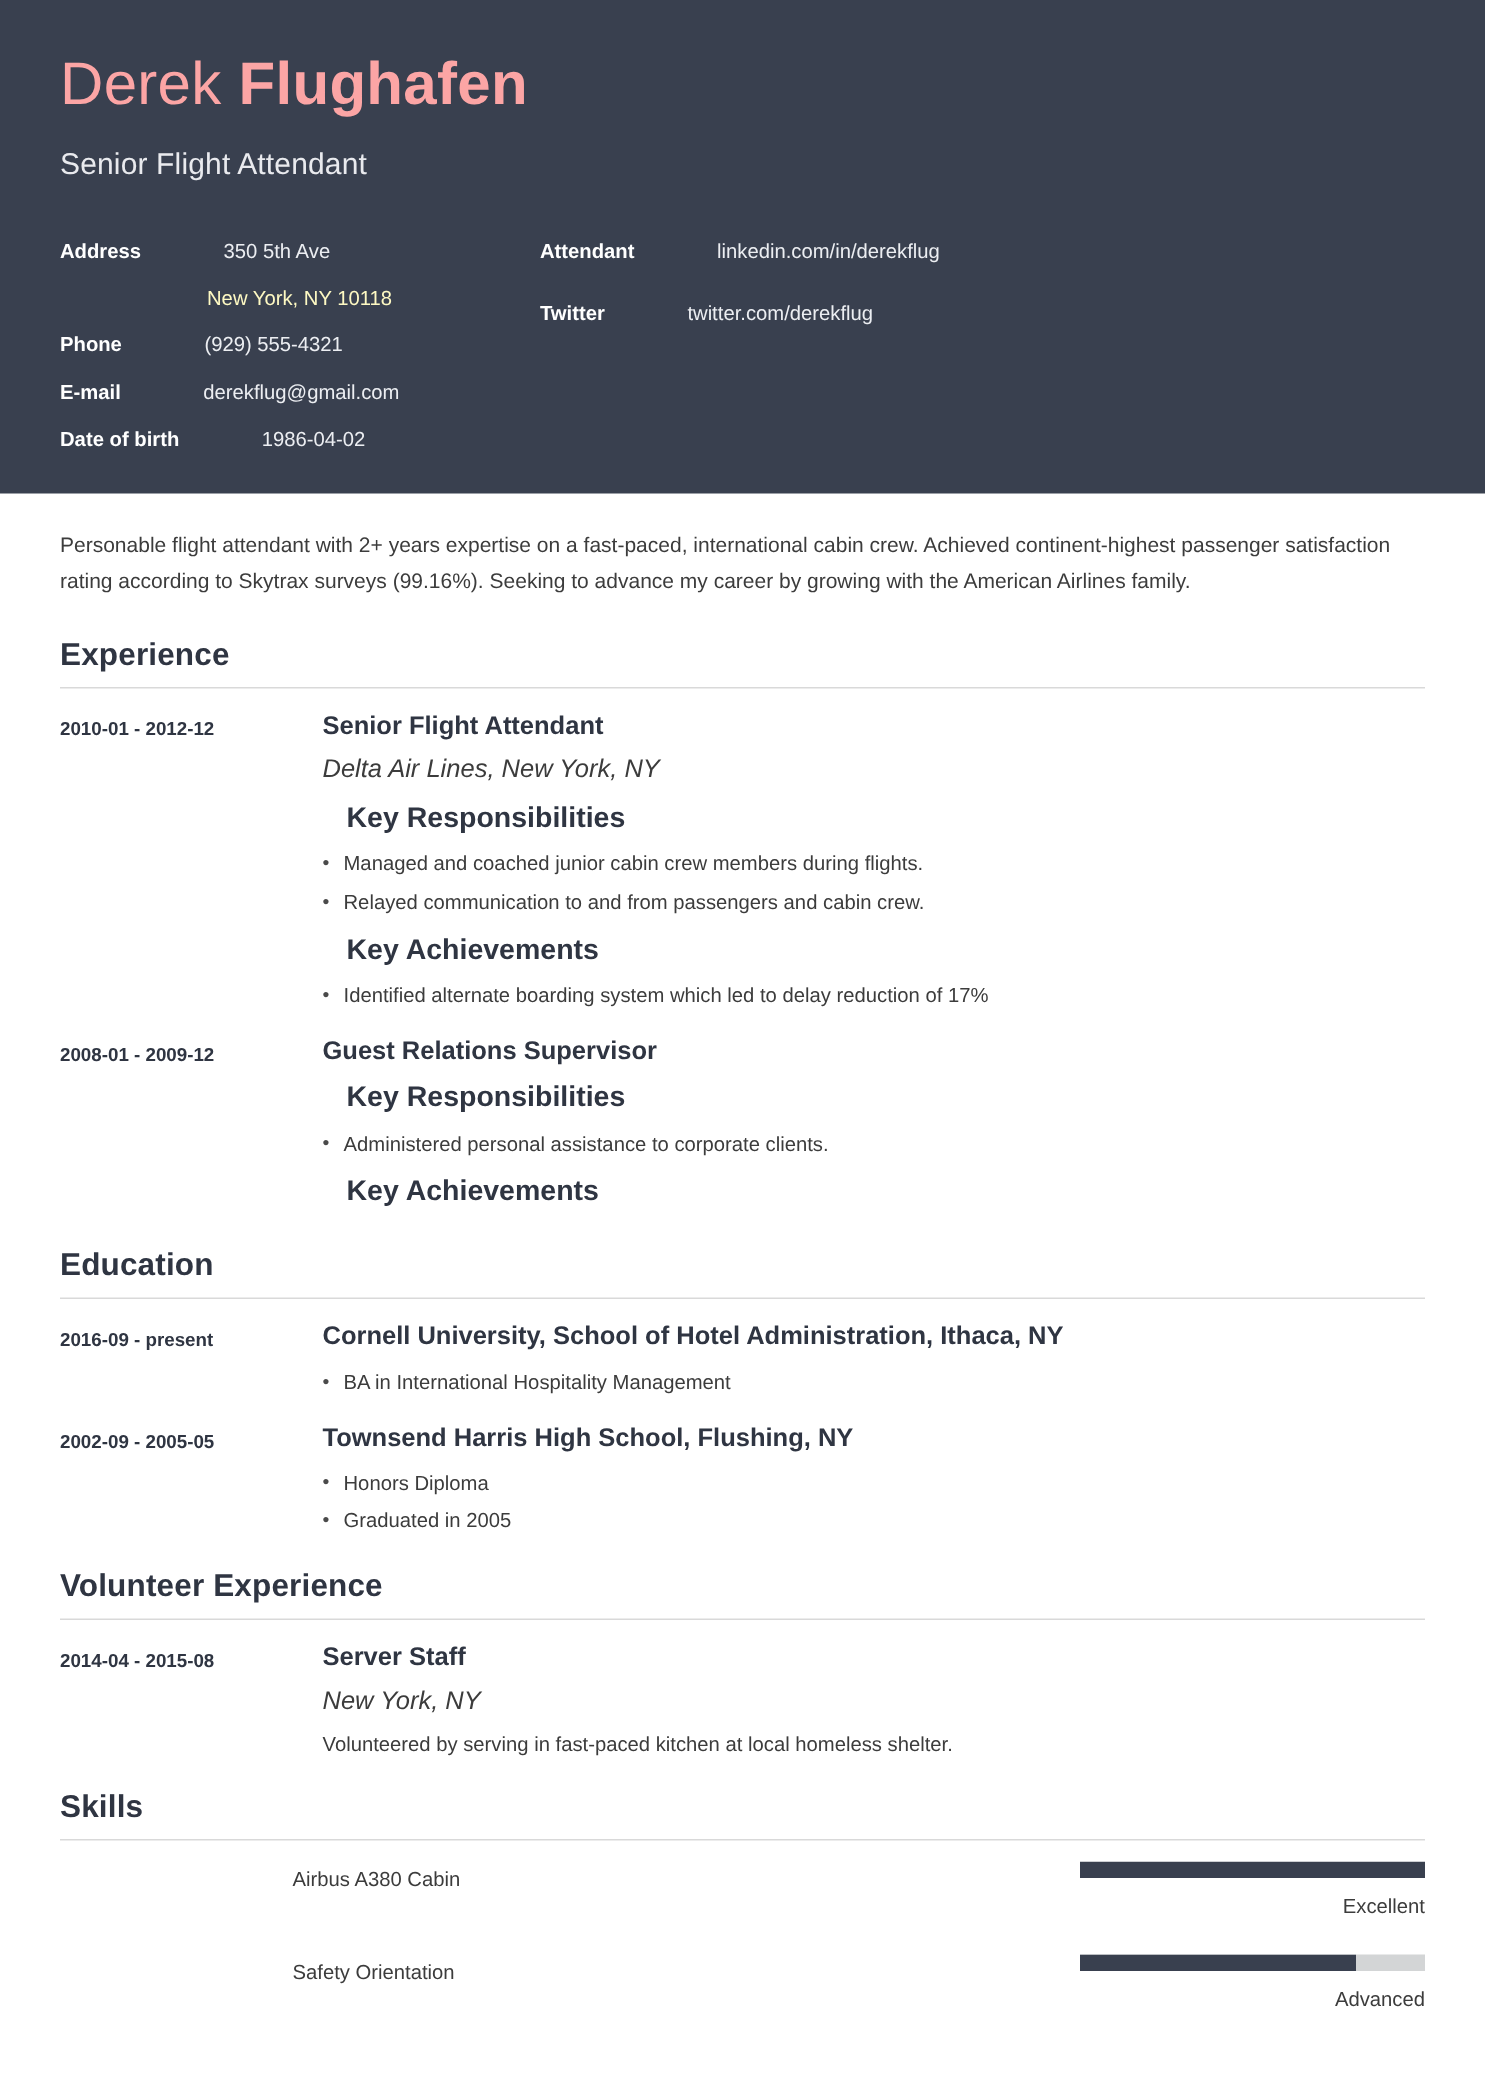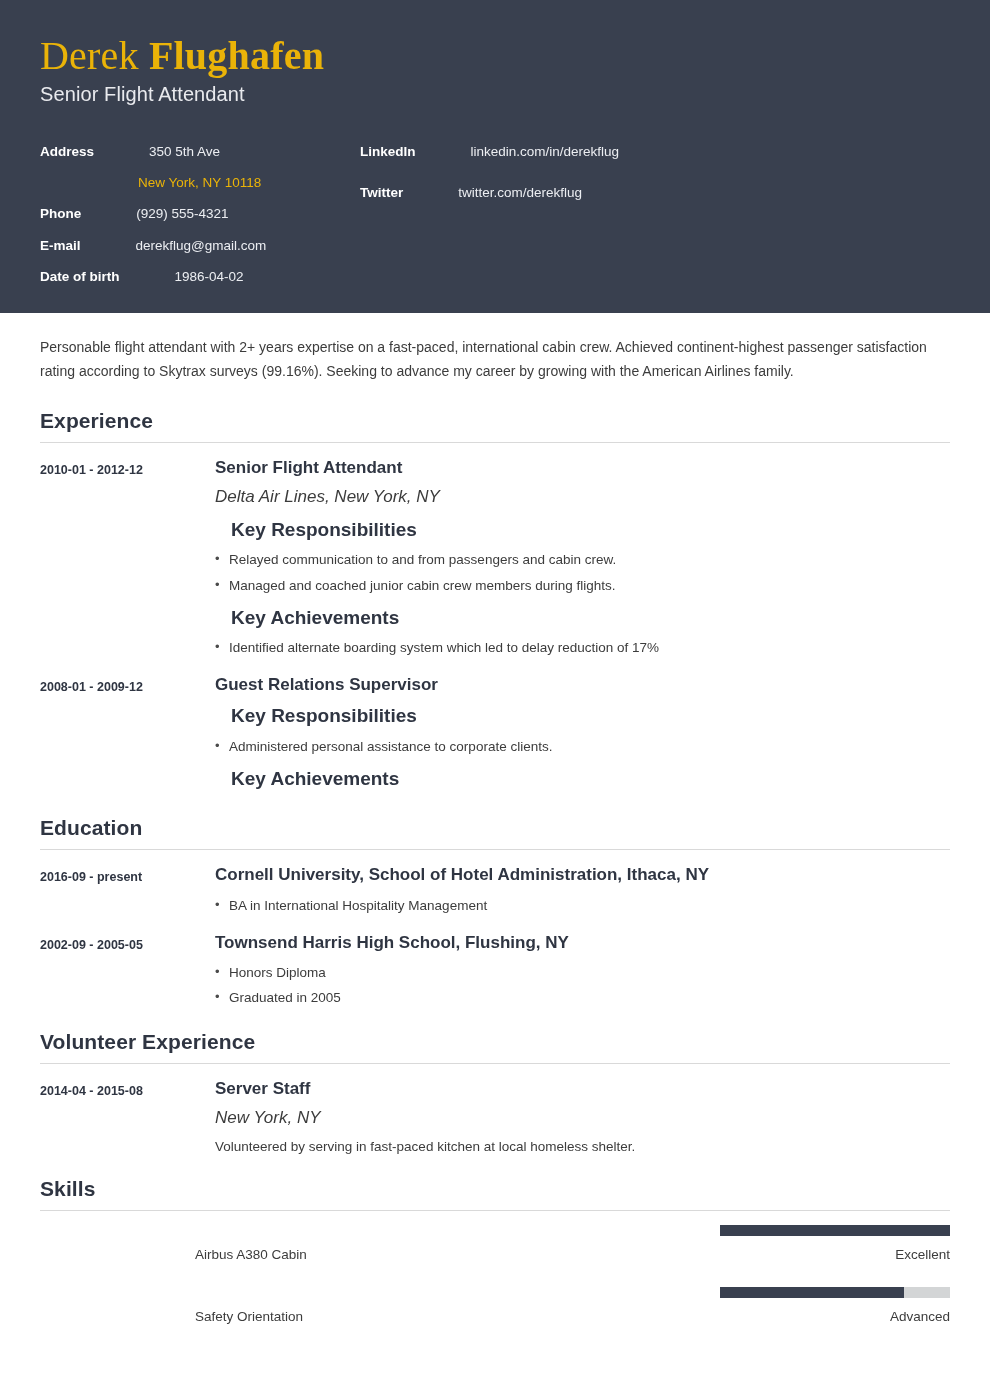--- a/index.html
+++ b/index.html
@@ -27,11 +27,10 @@
     font-size: 40px;
     line-height: 1.12;
     letter-spacing: 0.2px;
-    margin: 0 0 4px 0;
+    margin: 0 0 20px 0;
     font-weight: 300;
-    color: #eab308;
+    color: #fca5a5;
     white-space: nowrap;
-    font-family: Liberation Serif, serif;
   }
   .name-first { font-weight: 300; }
   .name-last  { font-weight: 700; }

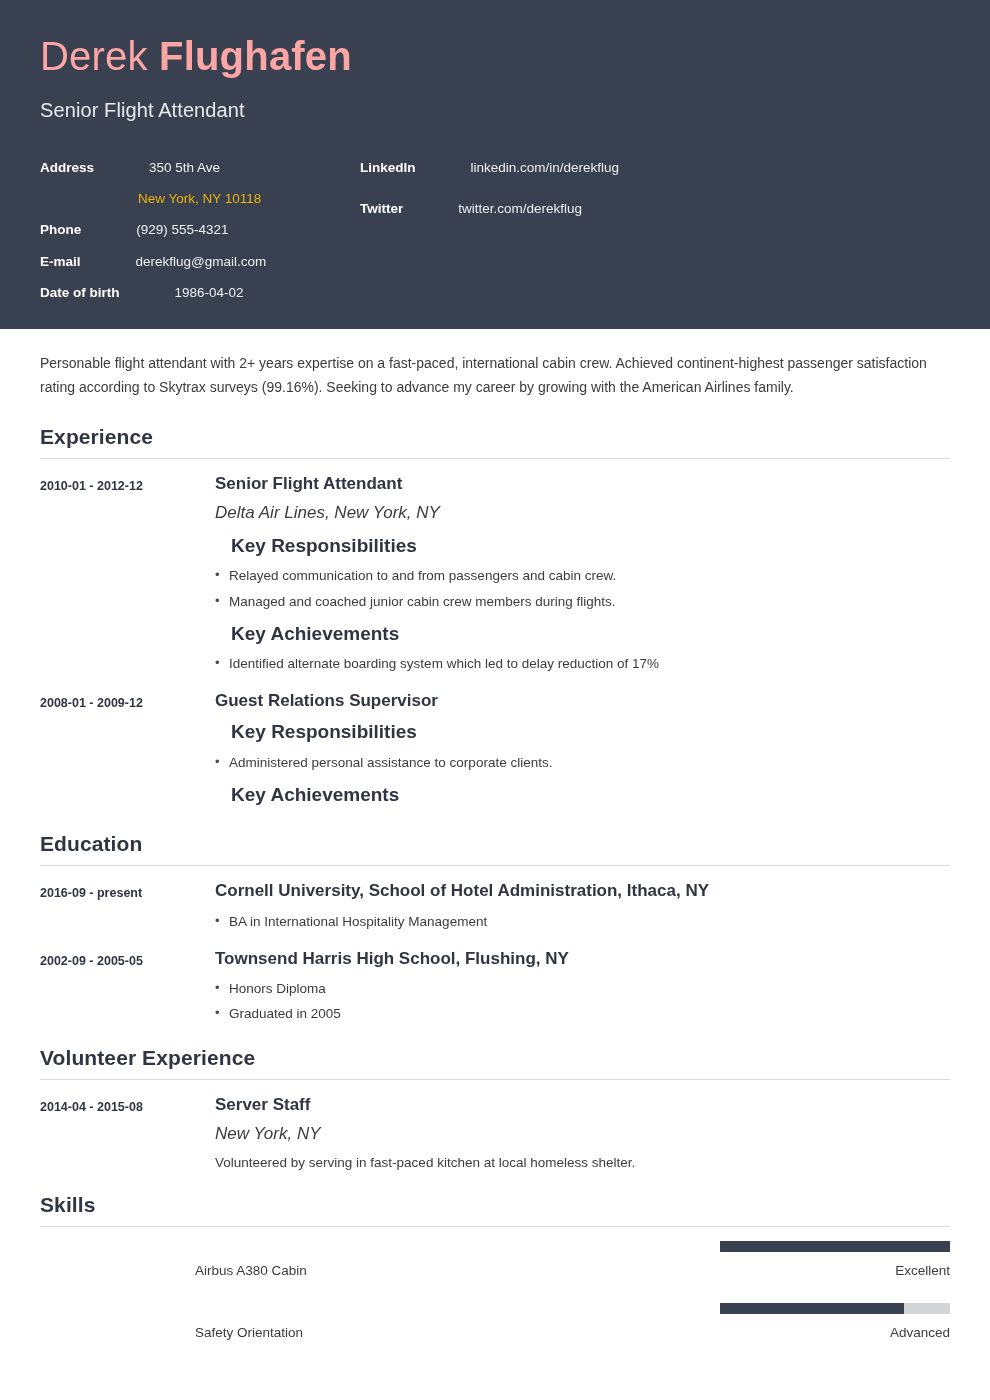--- a/index.html
+++ b/index.html
@@ -250,7 +250,7 @@
 
     <div class="contact-col-right">
       <div class="contact-row">
-        <span class="contact-label">LinkedIn</span>
+        <span class="contact-label">Attendant</span>
         <span class="contact-value">linkedin.com/in/derekflug</span>
       </div>
       <div class="contact-row" style="margin-top:21px;">

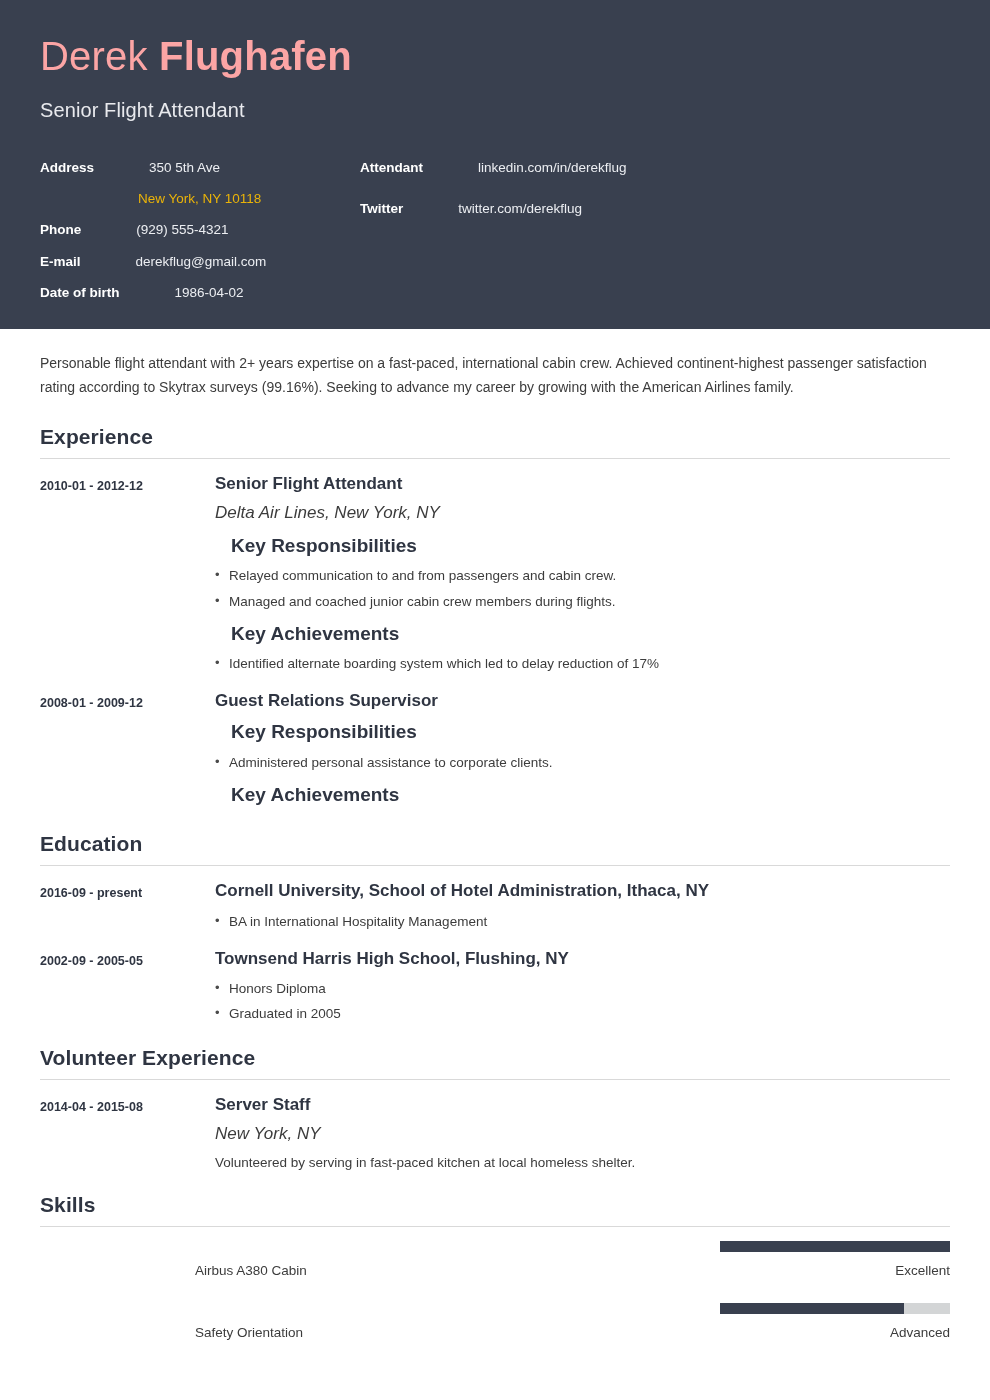--- a/index.html
+++ b/index.html
@@ -70,7 +70,7 @@
   }
   .contact-sub {
     font-size: 13.5px;
-    color: #eab308;
+    color: #fef9c3;
     margin: 0 0 11px 0;
     padding-left: 98px;
     line-height: 1.5;

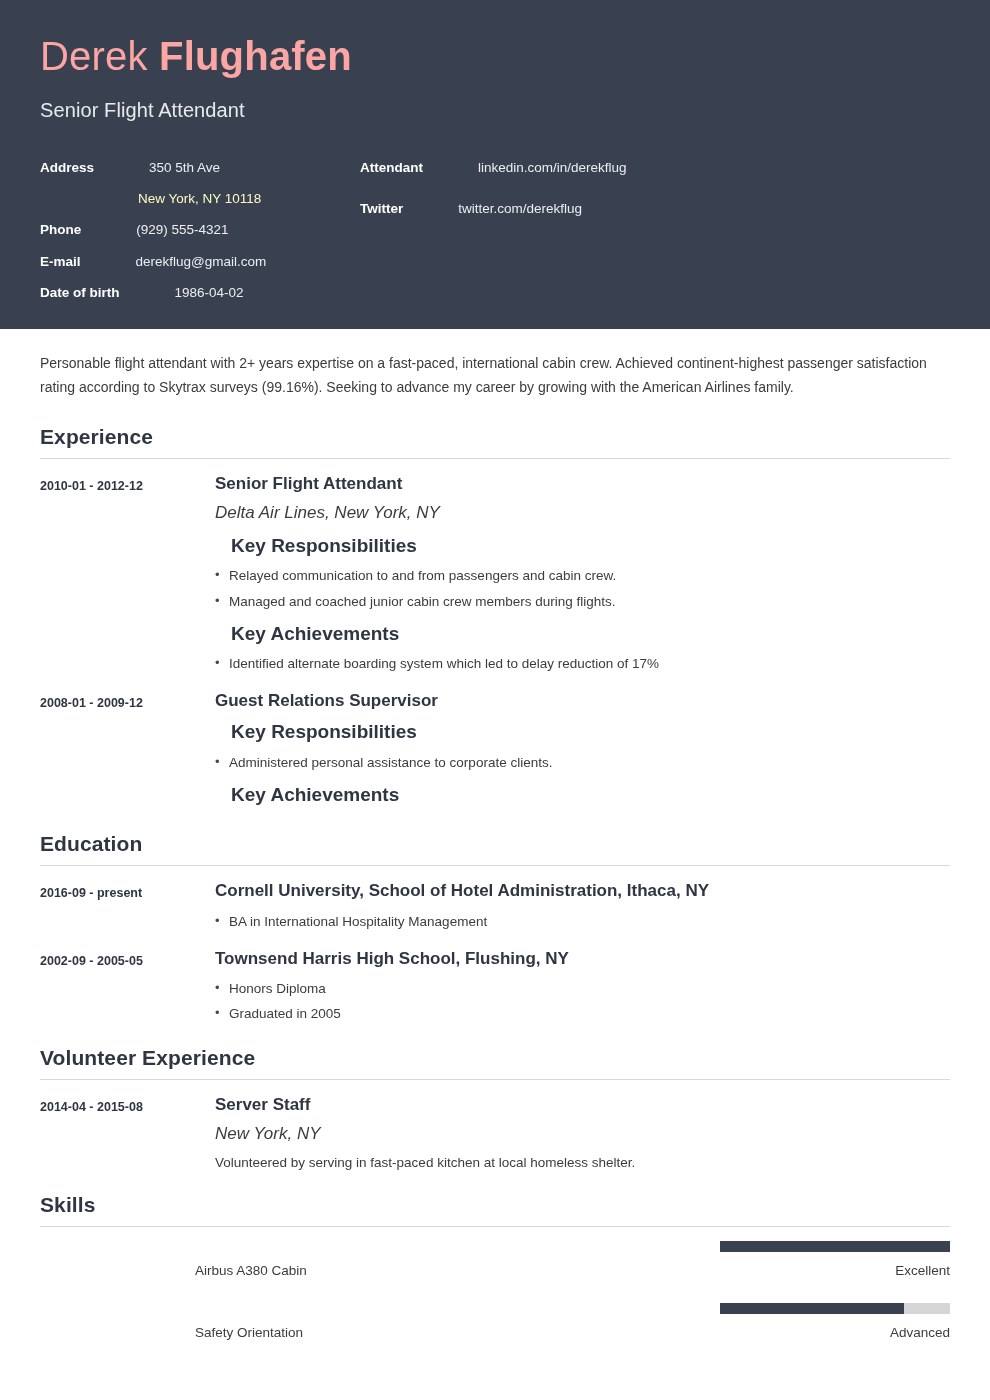--- a/index.html
+++ b/index.html
@@ -276,8 +276,8 @@
         <div class="entry-sub">Delta Air Lines, New York, NY</div>
         <div class="group-label">Key Responsibilities</div>
         <ul class="bullets">
+          <li>Managed and coached junior cabin crew members during flights.</li>
           <li>Relayed communication to and from passengers and cabin crew.</li>
-          <li>Managed and coached junior cabin crew members during flights.</li>
         </ul>
         <div class="group-label">Key Achievements</div>
         <ul class="bullets">

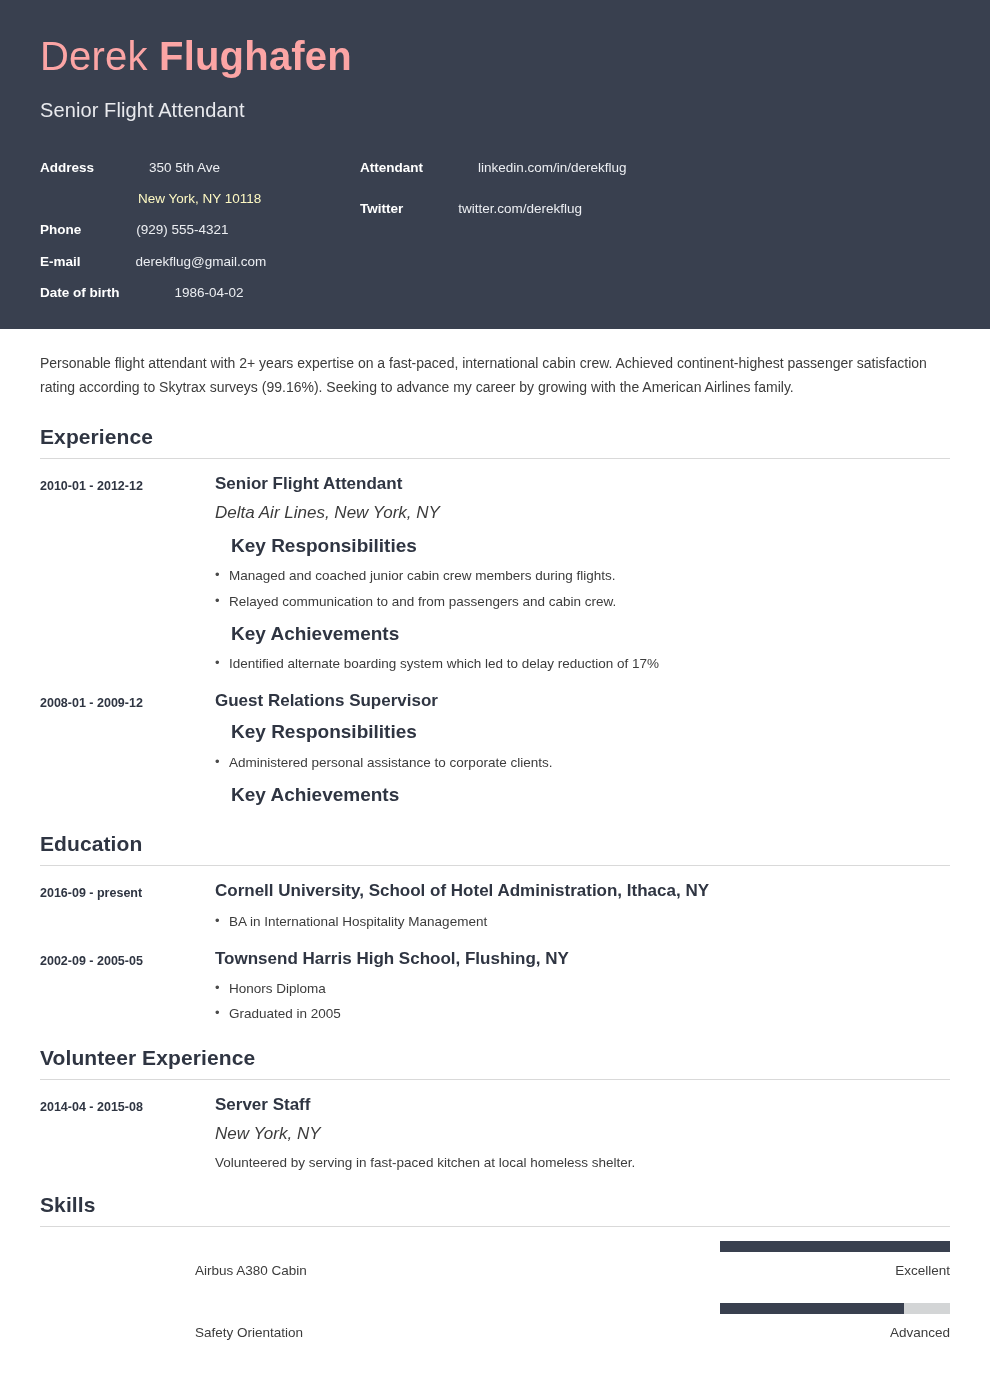--- a/index.html
+++ b/index.html
@@ -177,7 +177,7 @@
   
   .skill-row {
     display: flex;
-    align-items: flex-end;
+    align-items: flex-start;
     margin-bottom: 22px;
   }
   .skill-row:last-child { margin-bottom: 0; }

